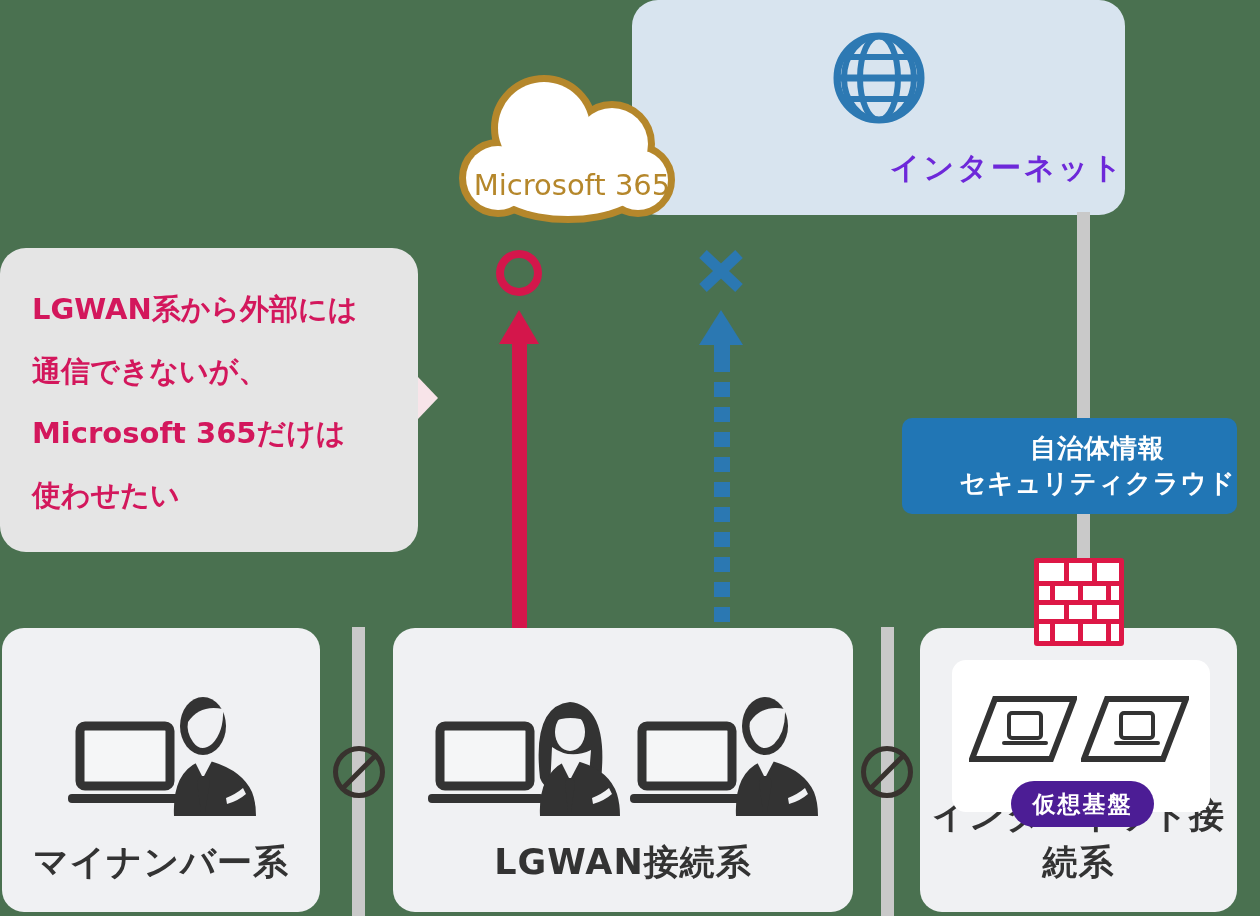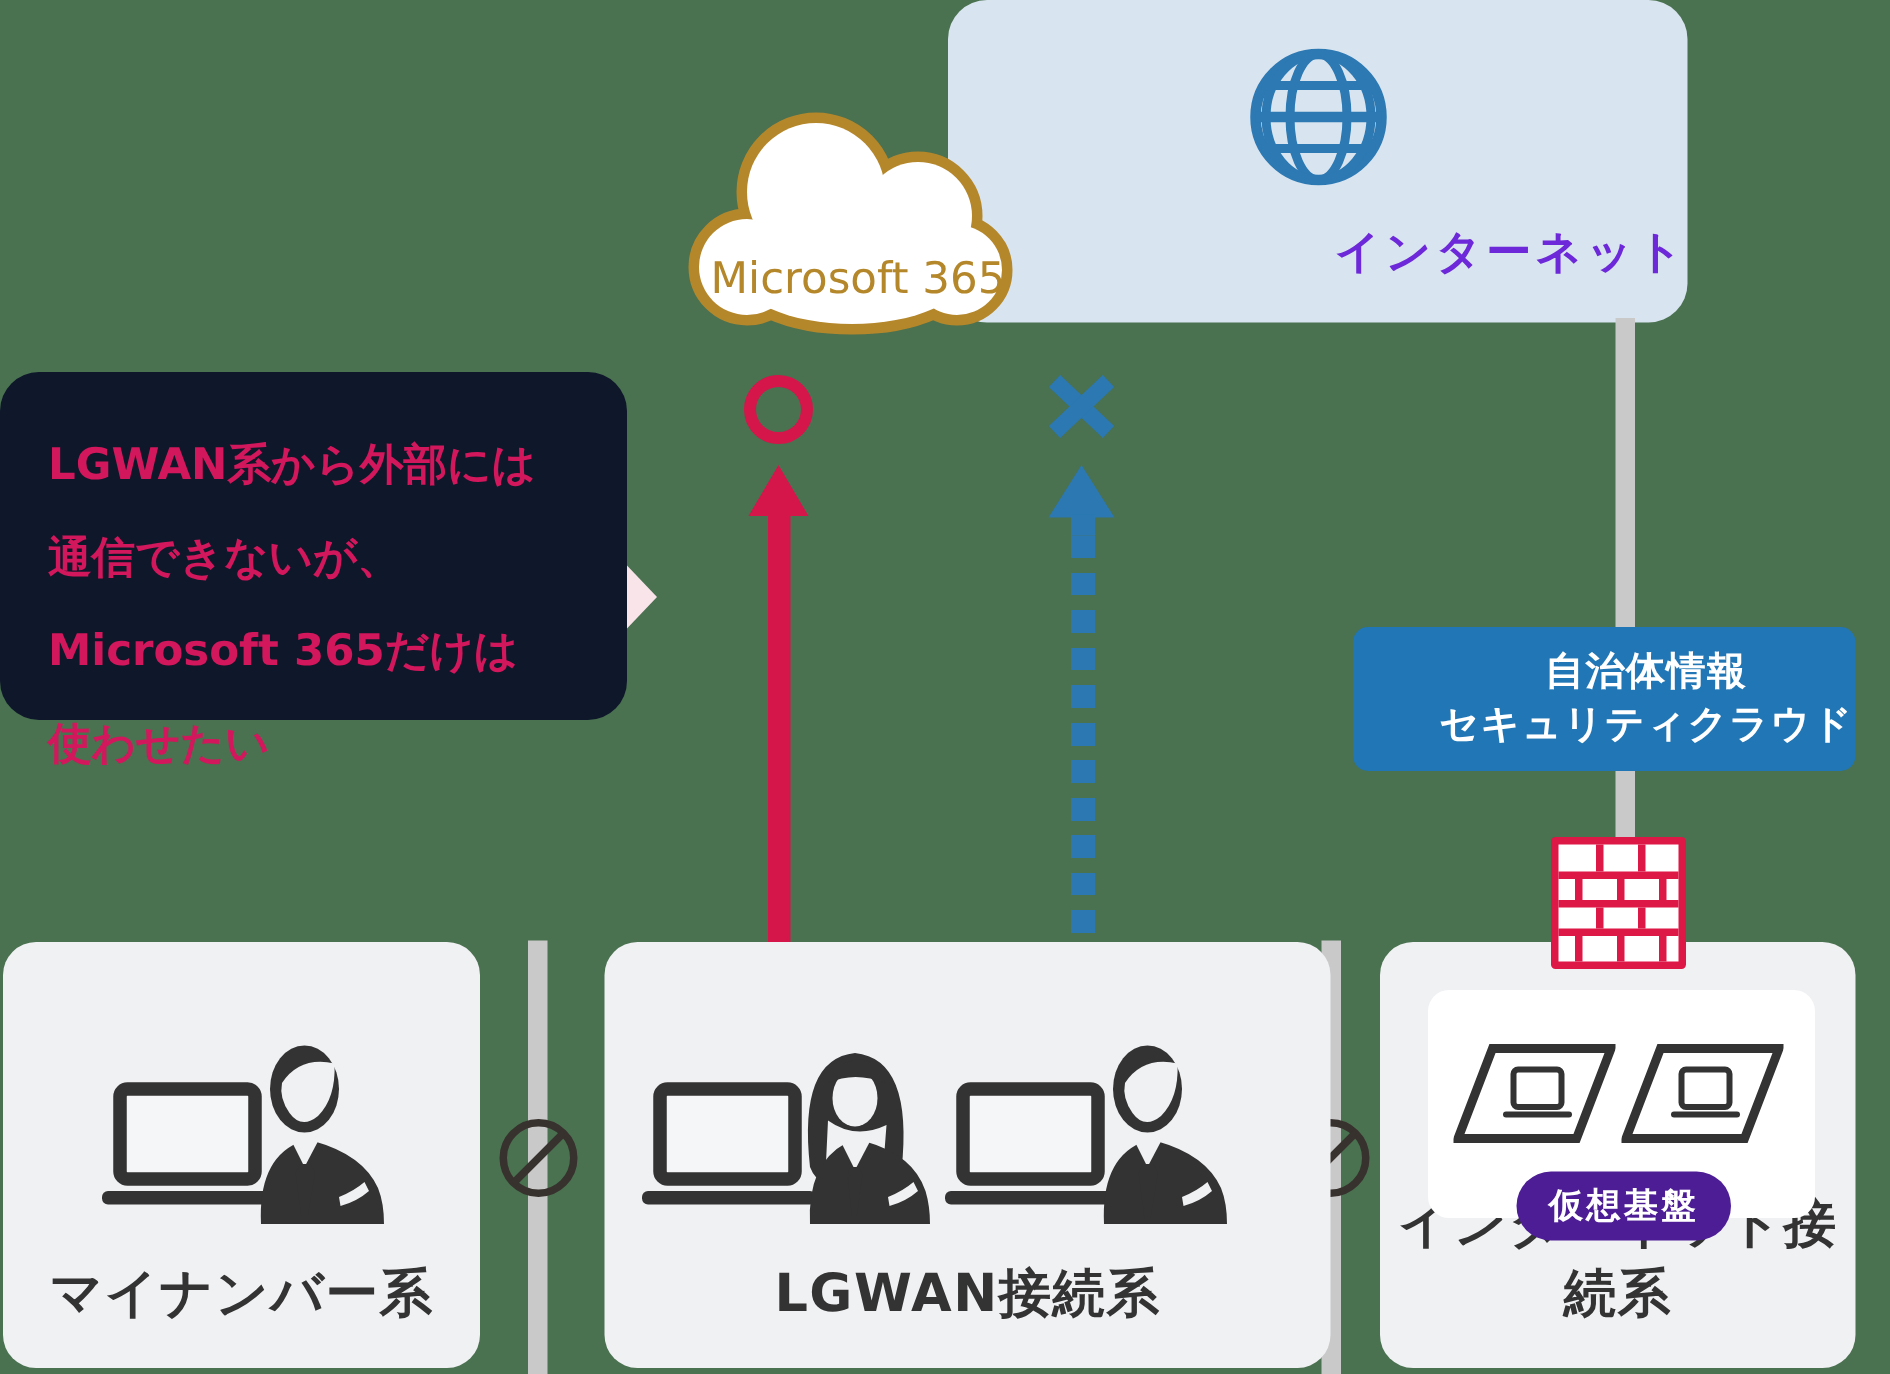--- a/index.html
+++ b/index.html
@@ -34,8 +34,8 @@
 
   
   .bubble{
-    left:0;top:248px;width:418px;height:232px;
-    background:#0f172a;border-radius:26px;
+    left:0;top:248px;width:418px;height:304px;
+    background:#e5e5e5;border-radius:26px;
     box-sizing:border-box;padding:30px 0 0 32px;
   }
   .bubble-line{

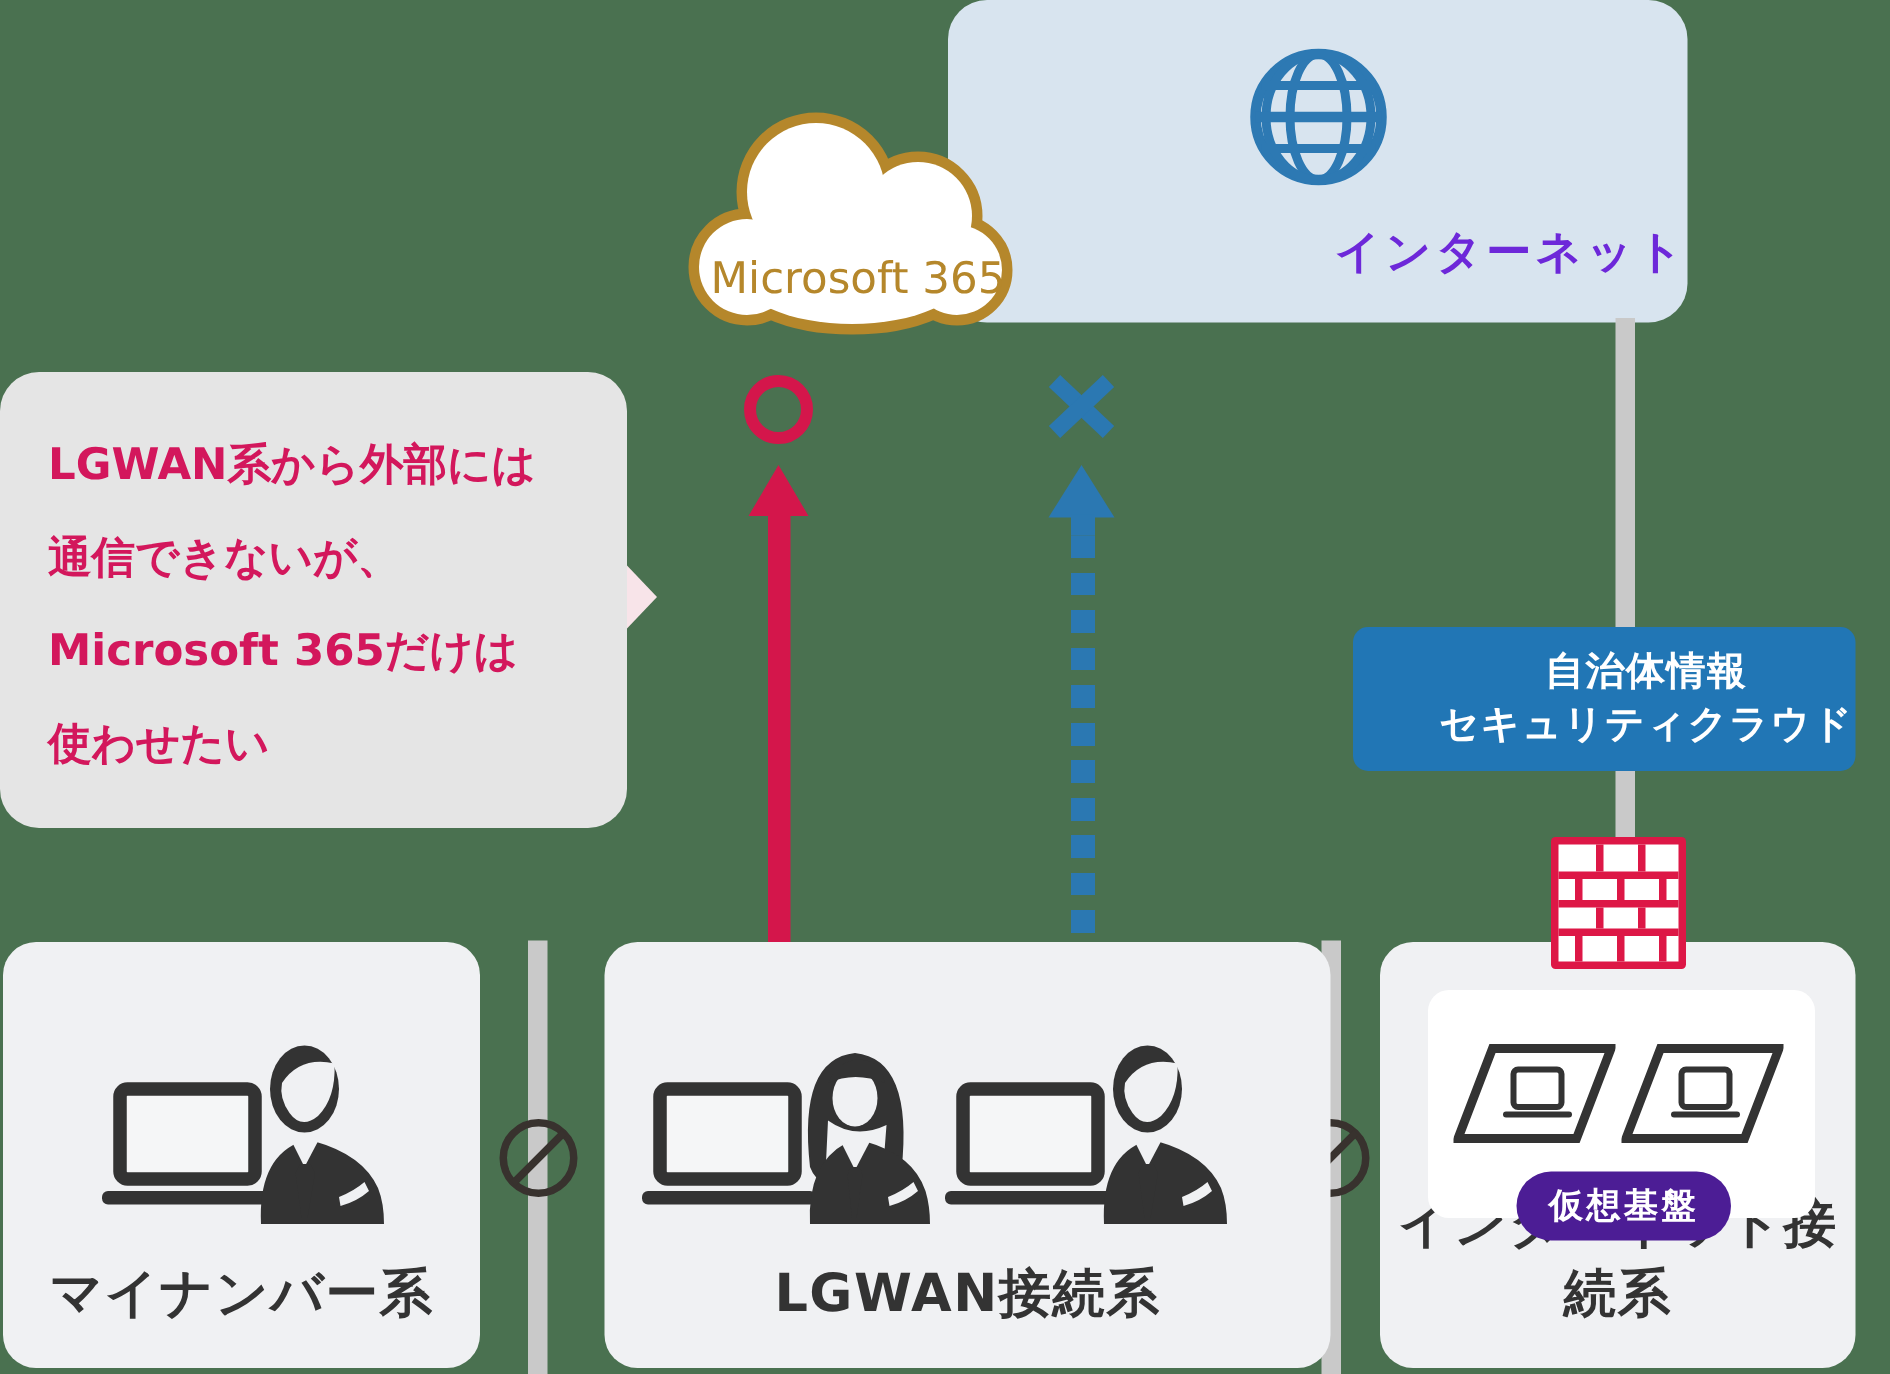--- a/index.html
+++ b/index.html
@@ -90,7 +90,7 @@
     top:628px;height:284px;background:#f0f1f3;border-radius:22px;z-index:2;
   }
   .seg-mynumber{left:2px;width:318px;}
-  .seg-lgwan{left:403px;width:460px;padding-left:24px;}
+  .seg-lgwan{left:393px;width:460px;}
   .seg-internet{left:920px;width:317px;}
   .segment-label{
     position:absolute;left:0;right:0;bottom:26px;text-align:center;

